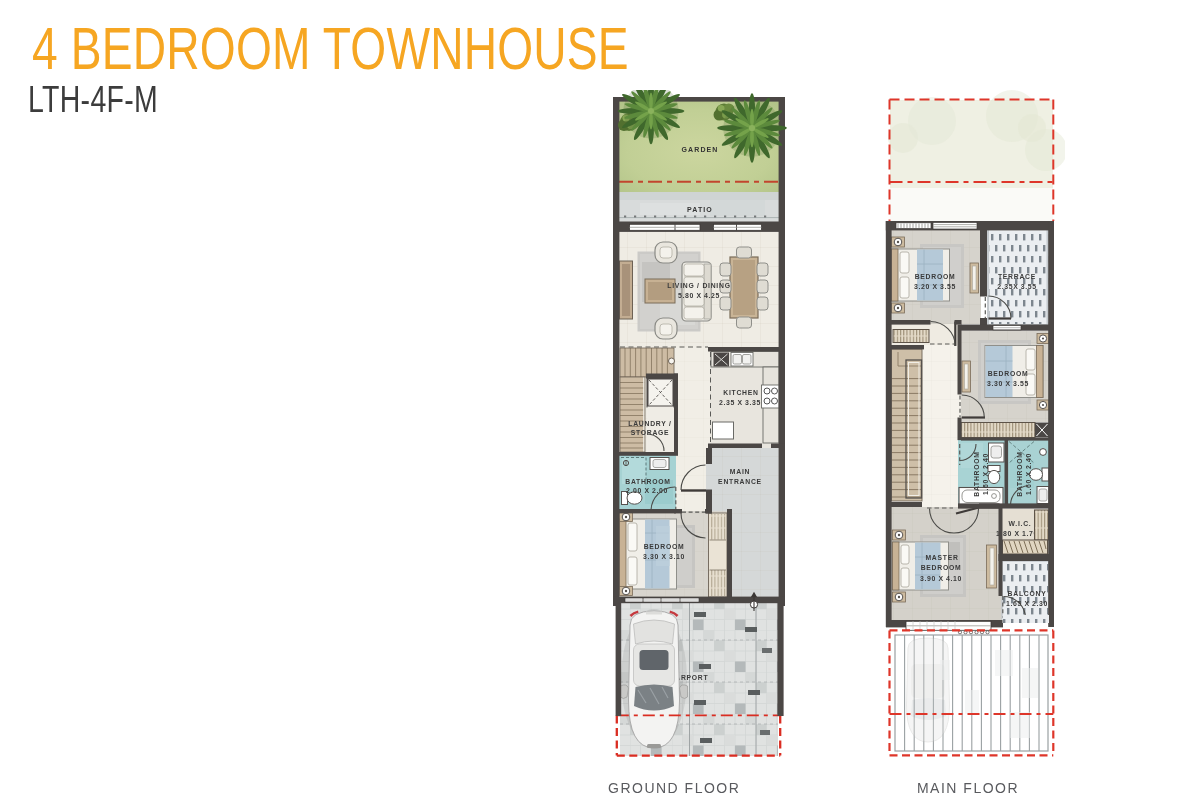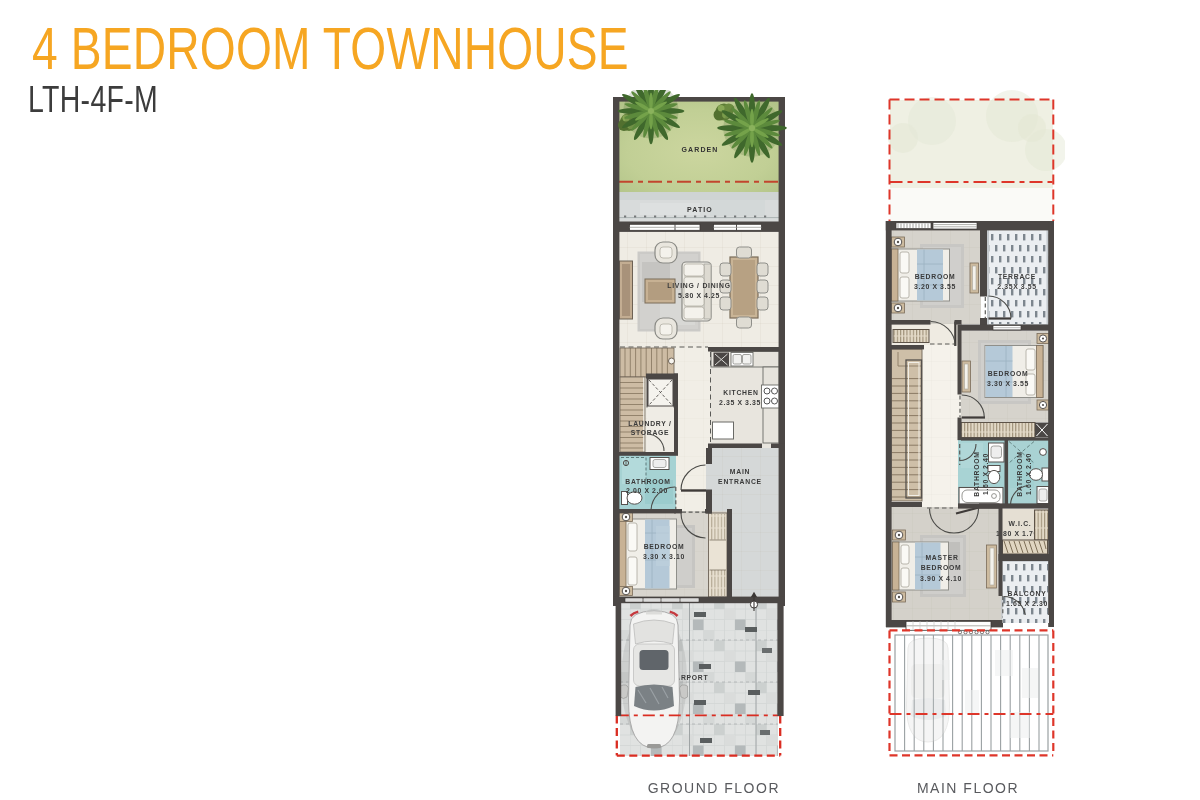--- a/index.html
+++ b/index.html
@@ -856,7 +856,7 @@
 <path d="M889.5 714H1053.3" stroke="#de362a" stroke-width="1.8" stroke-dasharray="12 5 4 5" fill="none"></path>
 </svg>
 
-<div class="cap" style="left:608px;top:780px;width:172px;text-align:right">GROUND FLOOR</div>
+<div class="cap" style="left:608px;top:780px;width:172px;text-align:left">GROUND FLOOR</div>
 
 <div class="cap" style="left:882px;top:780px;width:172px;text-align:center">MAIN FLOOR</div>
 </div>

